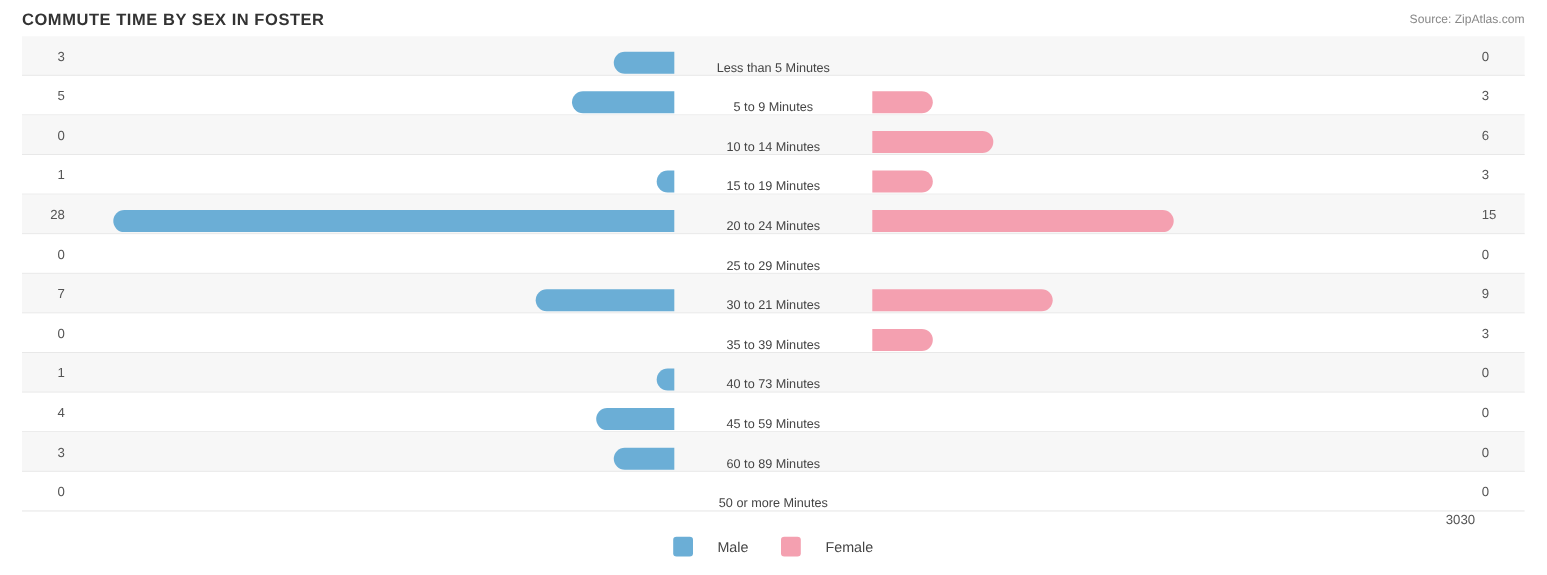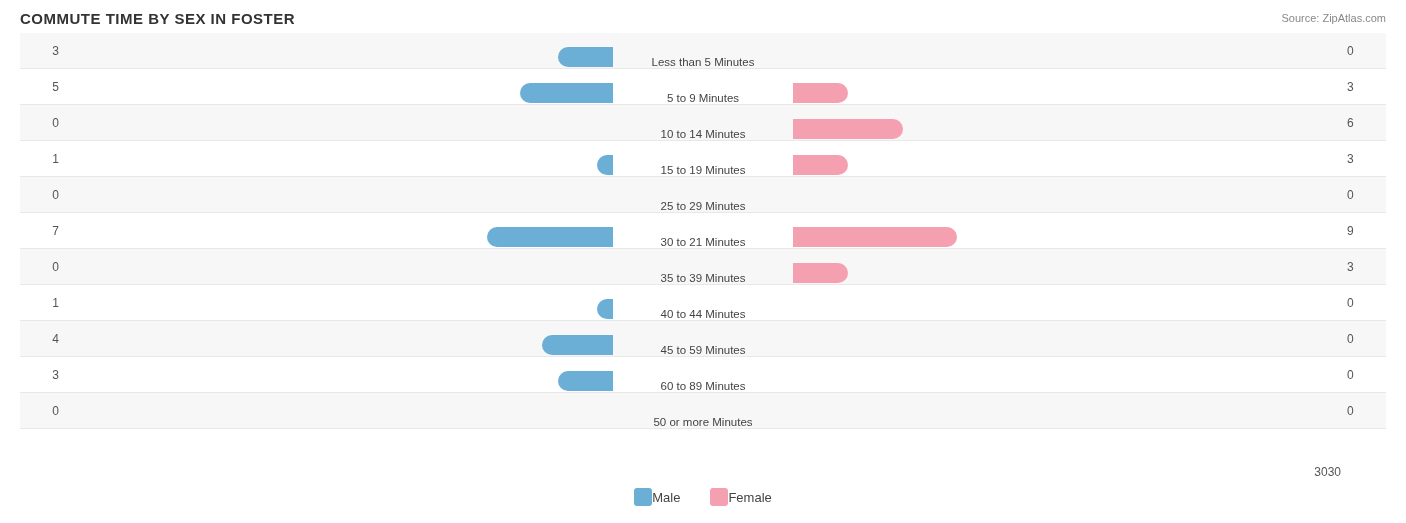--- a/index.html
+++ b/index.html
@@ -198,6 +198,19 @@
       <div class="right-value">3</div>
     </div>
       <div class="row">
+      <div class="left-value">28</div>
+      <div class="bars-wrapper">
+        <div class="left-bar-container">
+          <div class="bar-male" style="width:93%;"></div>
+        </div>
+        <div class="label-center">20 to 24 Minutes</div>
+        <div class="right-bar-container">
+          <div class="bar-female" style="width:50%;"></div>
+        </div>
+      </div>
+      <div class="right-value">15</div>
+    </div>
+      <div class="row">
       <div class="left-value">0</div>
       <div class="bars-wrapper">
         <div class="left-bar-container">

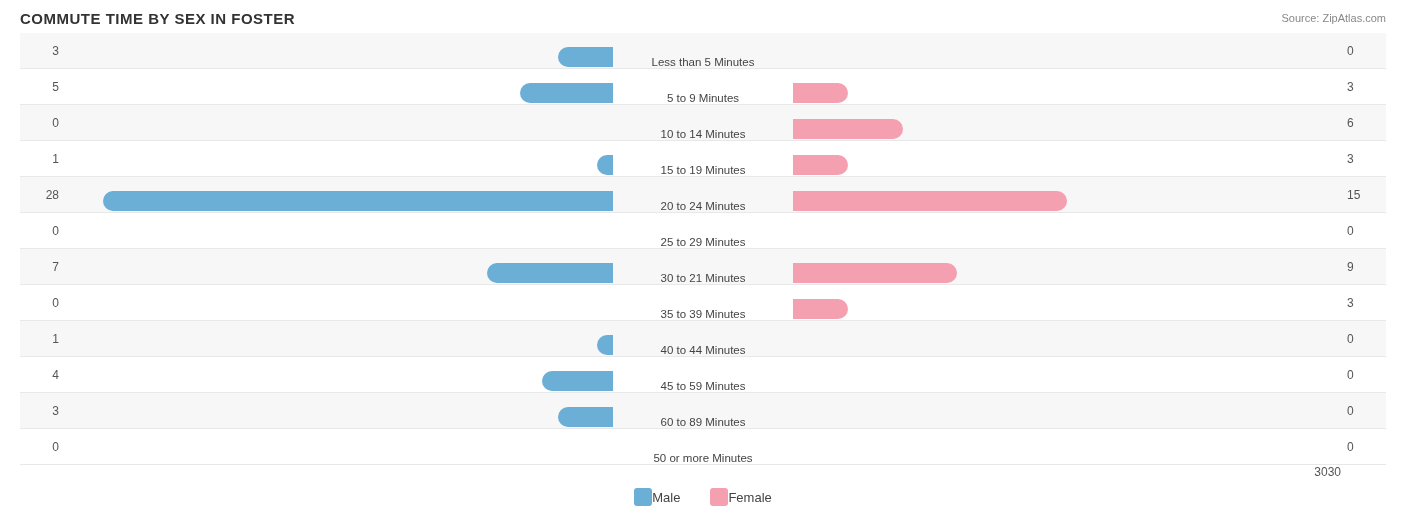--- a/index.html
+++ b/index.html
@@ -255,7 +255,7 @@
         <div class="left-bar-container">
           <div class="bar-male" style="width:3%;"></div>
         </div>
-        <div class="label-center">40 to 44 Minutes</div>
+        <div class="label-center">40 to 73 Minutes</div>
         <div class="right-bar-container">
           <div class="bar-female" style="width:0%;"></div>
         </div>

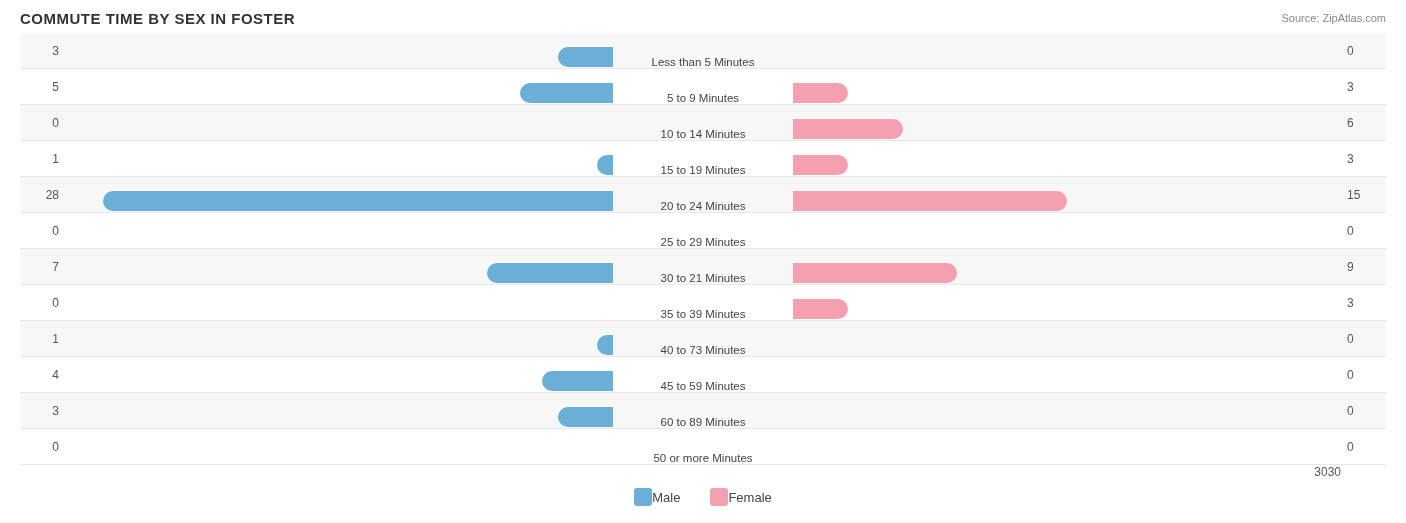--- a/index.html
+++ b/index.html
@@ -117,7 +117,7 @@
     .legend-item {
       display: flex;
       align-items: center;
-      gap: 0;
+      gap: 22px;
       font-size: 13px;
       color: #444;
     }

